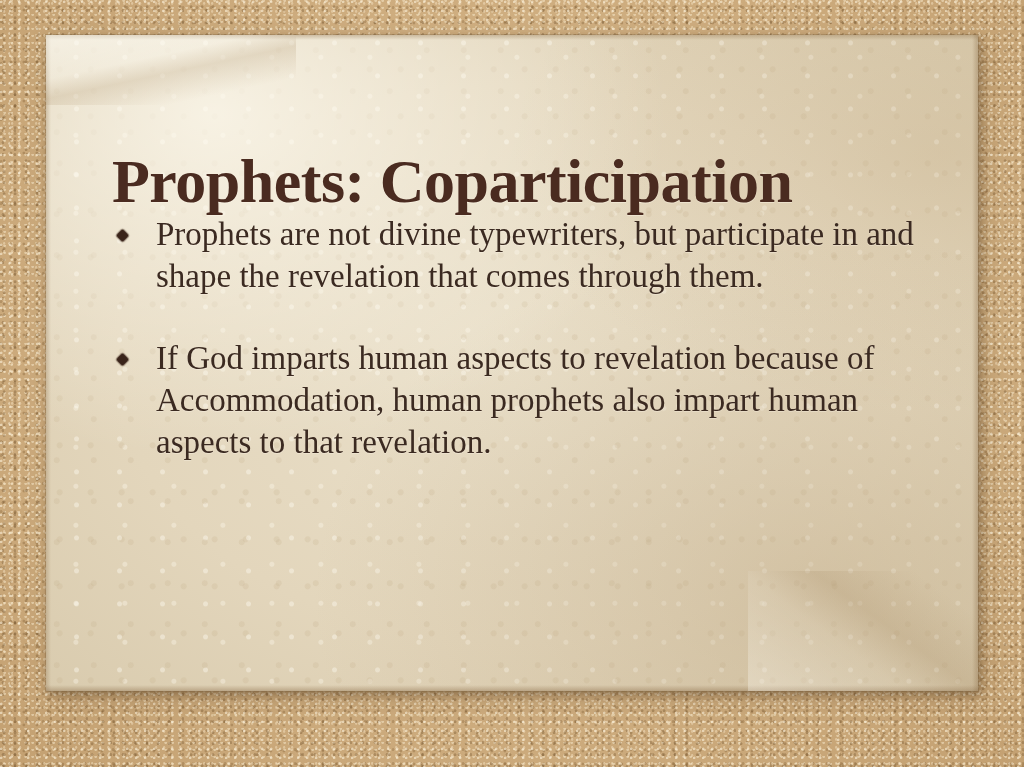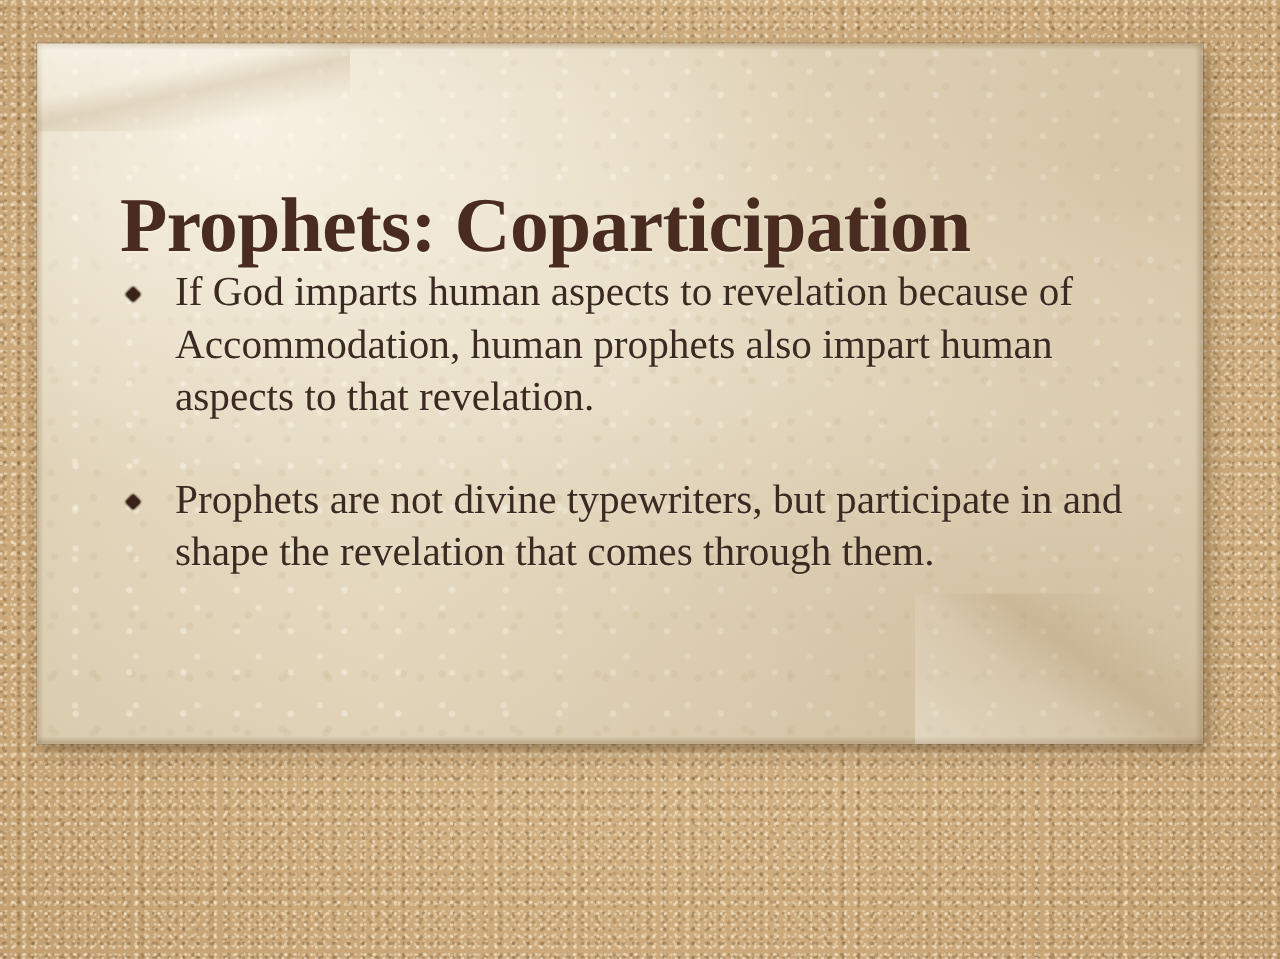--- a/index.html
+++ b/index.html
@@ -38,10 +38,10 @@
   
   #paper {
     position: absolute;
-    left: 30px;
+    left: 46px;
     top: 35px;
     width: 932px;
-    height: 560px;
+    height: 656px;
     background-color: #e6dac2;
     background-image:
       radial-gradient(ellipse at 18% 12%, rgba(255,252,242,0.75) 0%, rgba(255,252,242,0) 42%),

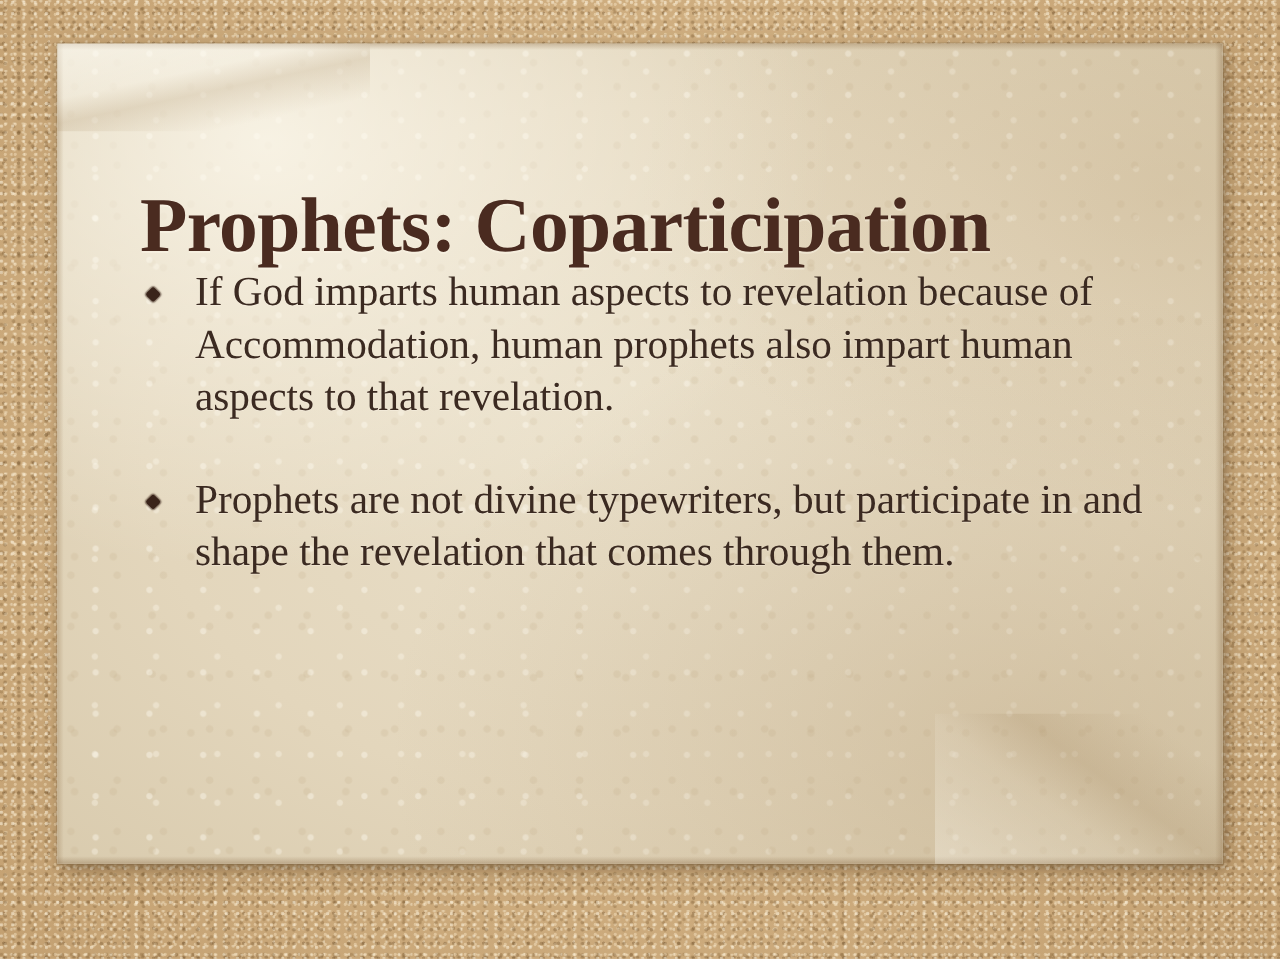--- a/index.html
+++ b/index.html
@@ -187,12 +187,12 @@
 
         <li class="bullet-item">
           <span class="bullet-marker"></span>
-          <span class="bullet-text">If God imparts human aspects to revelation because of Accommodation, human prophets also impart human aspects to that revelation.</span>
+          <span class="bullet-text">Prophets are not divine typewriters, but participate in and shape the revelation that comes through them.</span>
         </li>
 
         <li class="bullet-item">
           <span class="bullet-marker"></span>
-          <span class="bullet-text">Prophets are not divine typewriters, but participate in and shape the revelation that comes through them.</span>
+          <span class="bullet-text">If God imparts human aspects to revelation because of Accommodation, human prophets also impart human aspects to that revelation.</span>
         </li>
 
       </ul>

